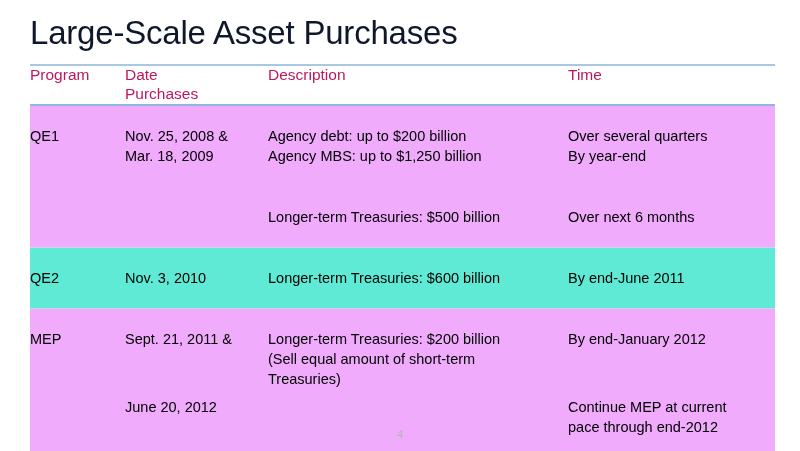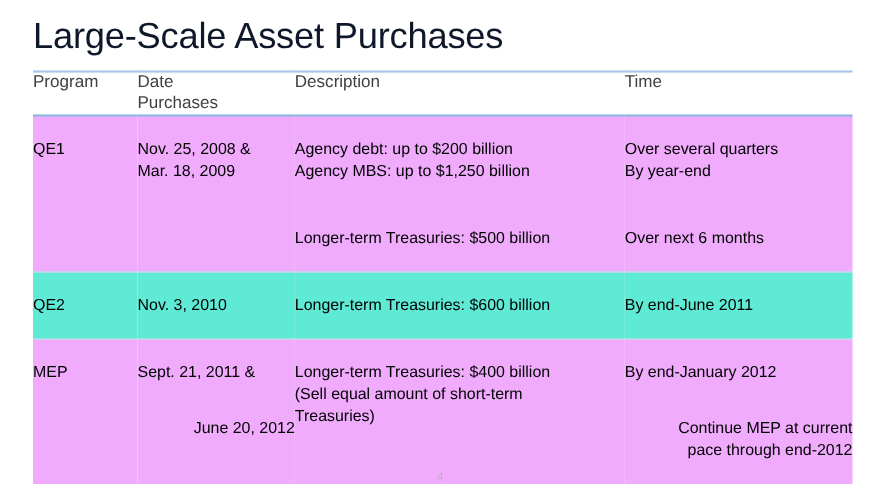--- a/index.html
+++ b/index.html
@@ -63,7 +63,7 @@
     vertical-align: bottom;
     padding: 2px 8px 7px 8px;
     line-height: 1.22;
-    color: #404040;
+    color: #be185d;
     margin-left: 48px;
   }
   td.hd-date { padding-top: 0; }

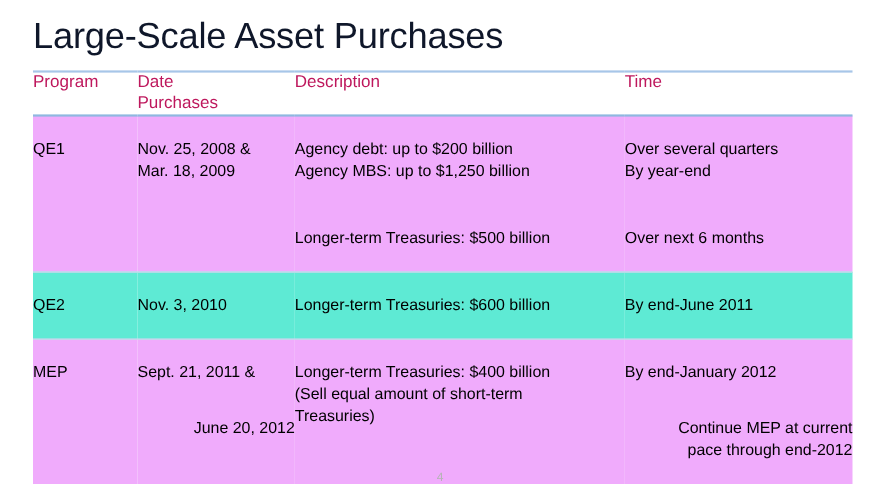--- a/index.html
+++ b/index.html
@@ -178,7 +178,7 @@
         <span class="blk blk-lg">June 20, 2012</span>
       </td>
       <td>
-        <span class="blk">Longer-term Treasuries:  $400 billion
+        <span class="blk">Longer-term Treasuries:  $200 billion
 (Sell equal amount of short-term
 Treasuries)</span>
       </td>

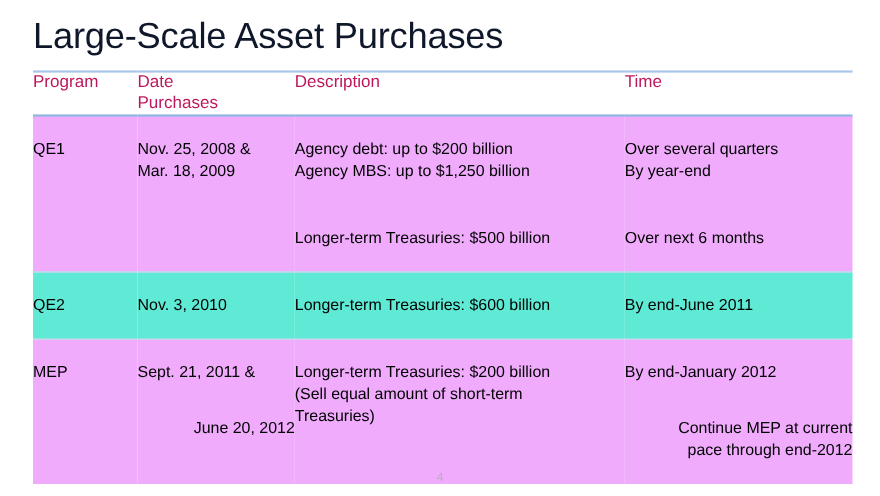--- a/index.html
+++ b/index.html
@@ -88,7 +88,7 @@
   
   .blk { display: block; }
   .blk + .blk { margin-top: 21px; }
-  .blk-lg + .blk-lg { margin-top: 11px; text-align: right; }
+  .blk-lg + .blk-lg { margin-top: 28px; }
 
   
   #page-number {

